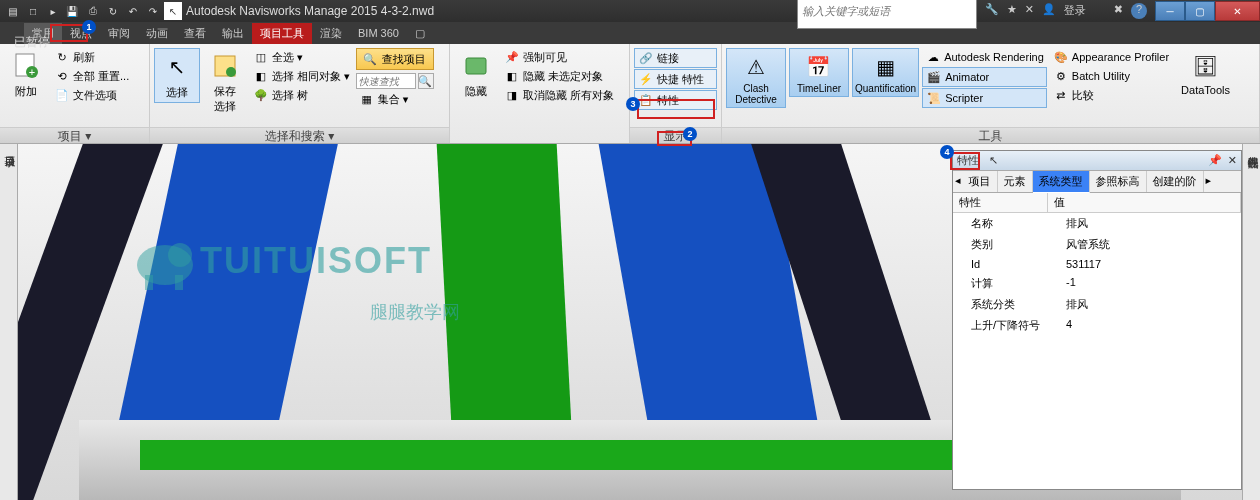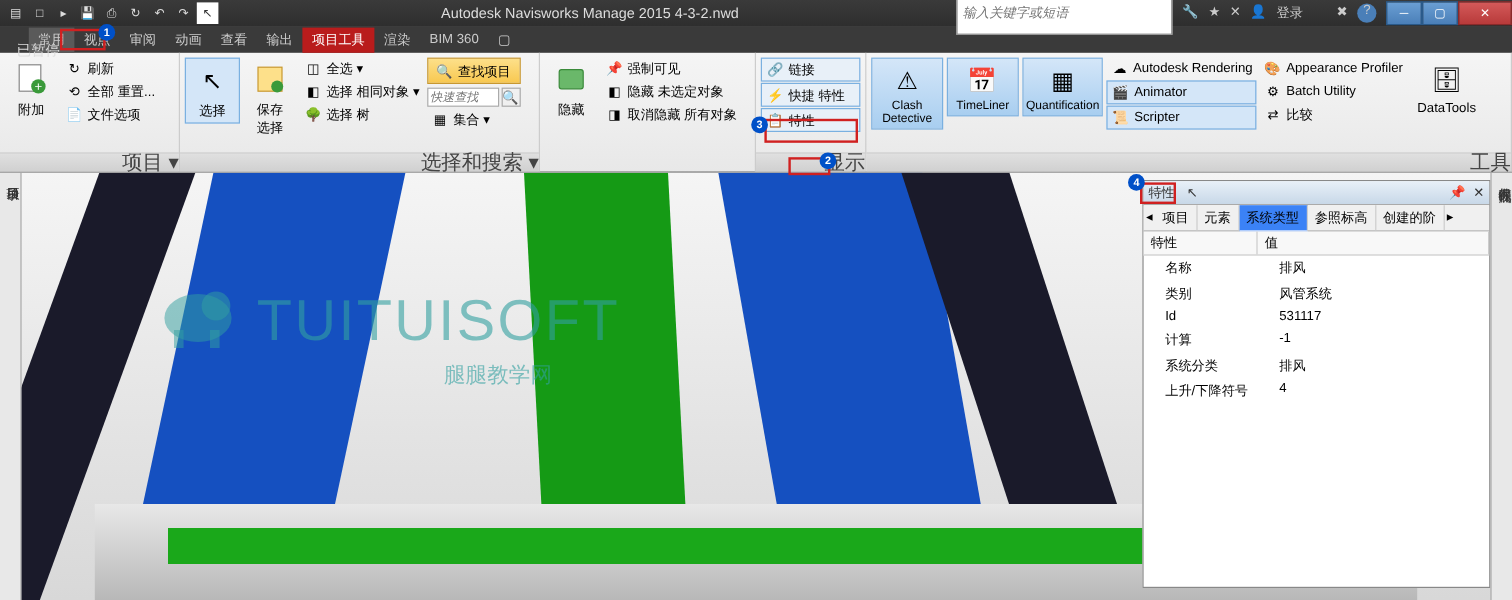--- a/index.html
+++ b/index.html
@@ -7,7 +7,7 @@
 .titlebar{height:22px;background:linear-gradient(#3a3a3a,#2e2e2e);display:flex;align-items:center;color:#ccc}
 .qat{display:flex;gap:2px;padding:0 4px}
 .qat-btn{width:18px;height:18px;display:flex;align-items:center;justify-content:center;color:#ddd;font-size:10px}
-.title-text{flex:1;text-align:center;color:#ddd;font-size:12px}
+.title-text{flex:1;color:#ddd;font-size:12px}
 .search-box{width:180px;height:35px;background:#fff;border:1px solid #888;padding:4px 4px;color:#888;font-style:italic}
 .title-icons{display:flex;gap:8px;padding:0 8px;color:#ccc}
 .win-btns{display:flex}

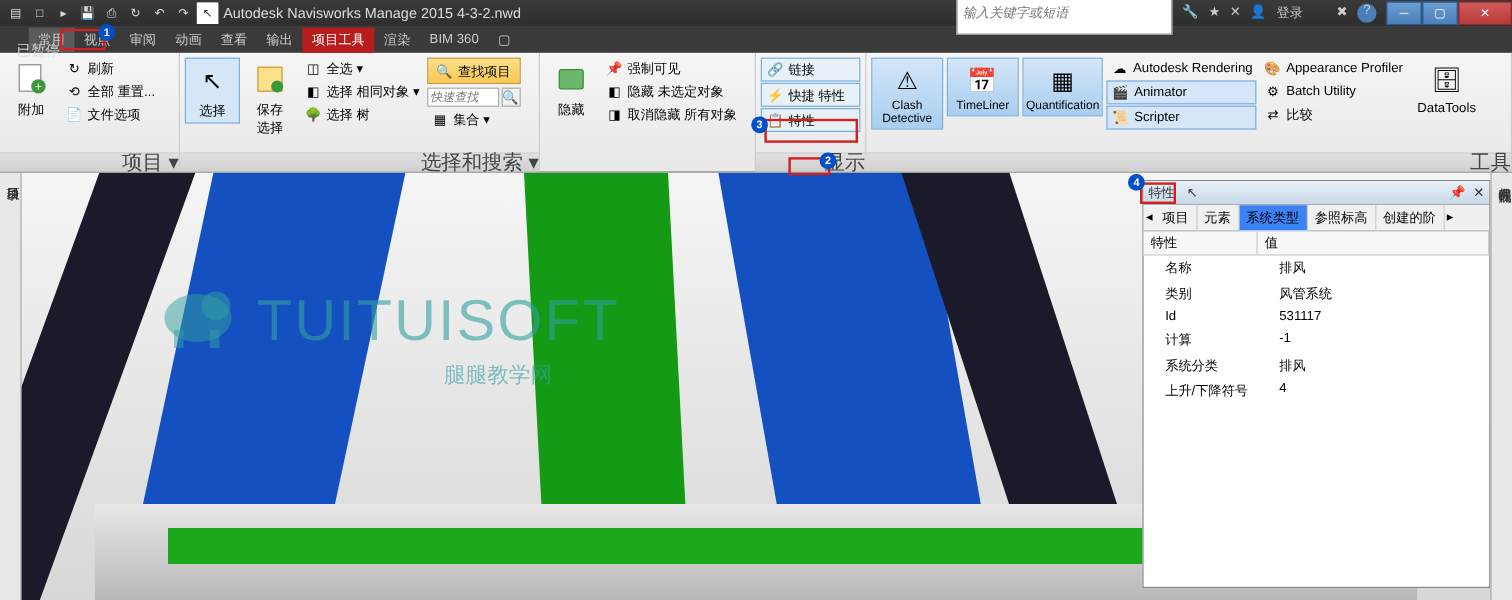--- a/index.html
+++ b/index.html
@@ -20,7 +20,7 @@
 .ribbon{height:100px;background:linear-gradient(#f5f5f5,#e8e8e8);display:flex;border-bottom:1px solid #aaa}
 .panel{border-right:1px solid #ccc;display:flex;flex-direction:column;position:relative}
 .panel-body{flex:1;display:flex;align-items:flex-start;padding:4px;gap:3px}
-.panel-title{height:16px;background:linear-gradient(#e0e0e0,#d0d0d0);text-align:right;font-size:17px;color:#444;border-top:1px solid #ccc;line-height:16px}
+.panel-title{height:16px;background:linear-gradient(#e0e0e0,#d0d0d0);text-align:center;font-size:12px;color:#444;border-top:1px solid #ccc;line-height:16px}
 .big-btn{display:flex;flex-direction:column;align-items:center;padding:2px 6px;gap:2px;cursor:pointer}
 .big-btn.selected{background:#d4e6f8;border:1px solid #7ab0e0}
 .big-icon{width:32px;height:32px;display:flex;align-items:center;justify-content:center;font-size:20px}

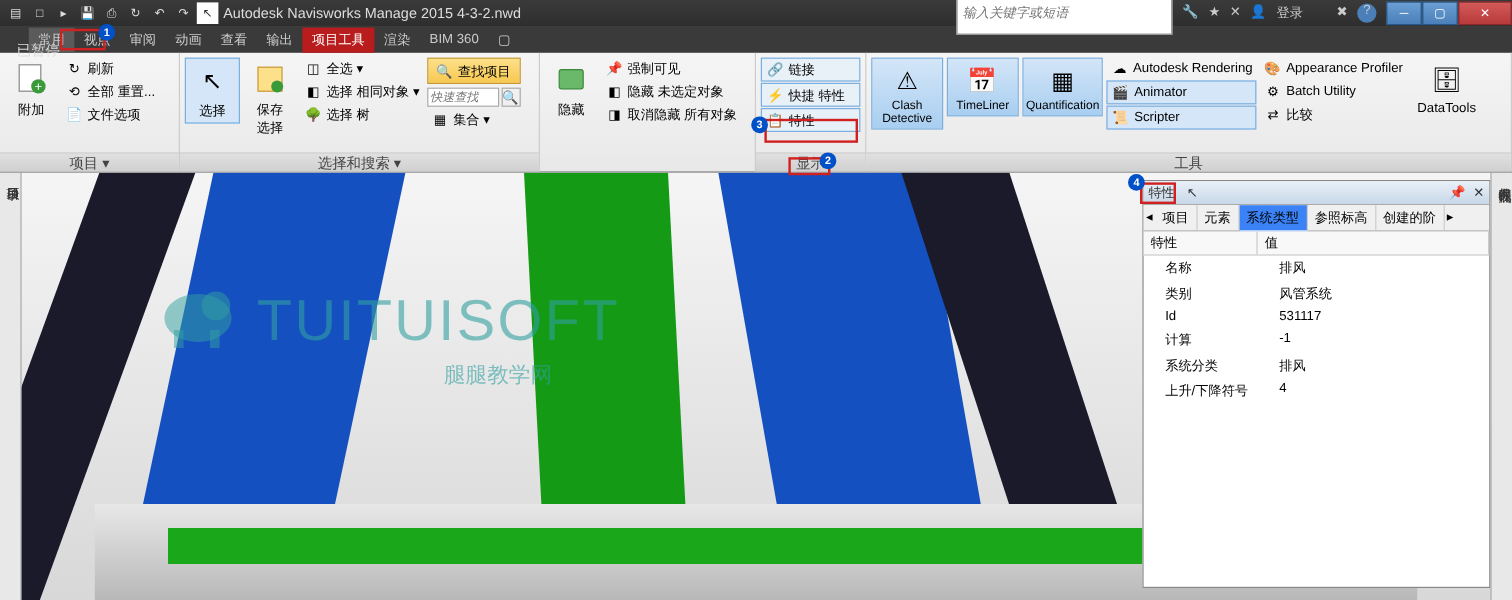--- a/index.html
+++ b/index.html
@@ -47,7 +47,7 @@
 .pv{flex:1}
 .marker{position:absolute;width:14px;height:14px;background:#0050c8;color:#fff;border-radius:50%;font-size:9px;display:flex;align-items:center;justify-content:center;z-index:50;font-weight:bold}
 .redbox{position:absolute;border:2px solid #d02020;z-index:40}
-.watermark{position:absolute;left:214px;top:240px;font-size:48px;font-weight:normal;color:rgba(50,160,160,0.6);letter-spacing:2px;z-index:5}
+.watermark{position:absolute;left:200px;top:240px;font-size:36px;font-weight:bold;color:rgba(50,160,160,0.6);letter-spacing:2px;z-index:5}
 .watermark-sub{position:absolute;left:370px;top:300px;font-size:18px;color:rgba(50,160,160,0.6);z-index:5}
 .elephant{position:absolute;left:130px;top:230px;width:70px;height:60px;z-index:5}
 .search-btn{background:linear-gradient(#fde08a,#f8c850);border:1px solid #c89830;padding:2px 6px;display:flex;align-items:center;gap:3px}

